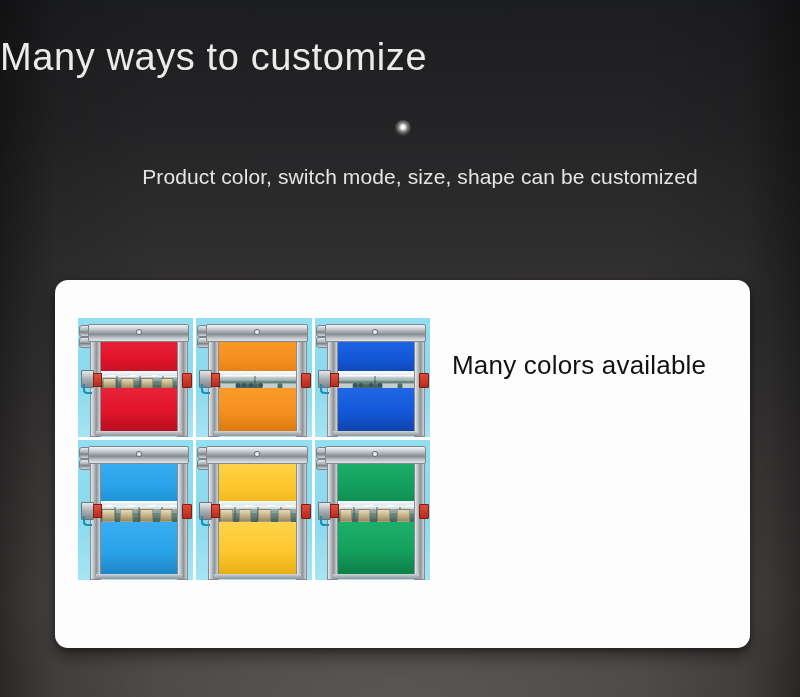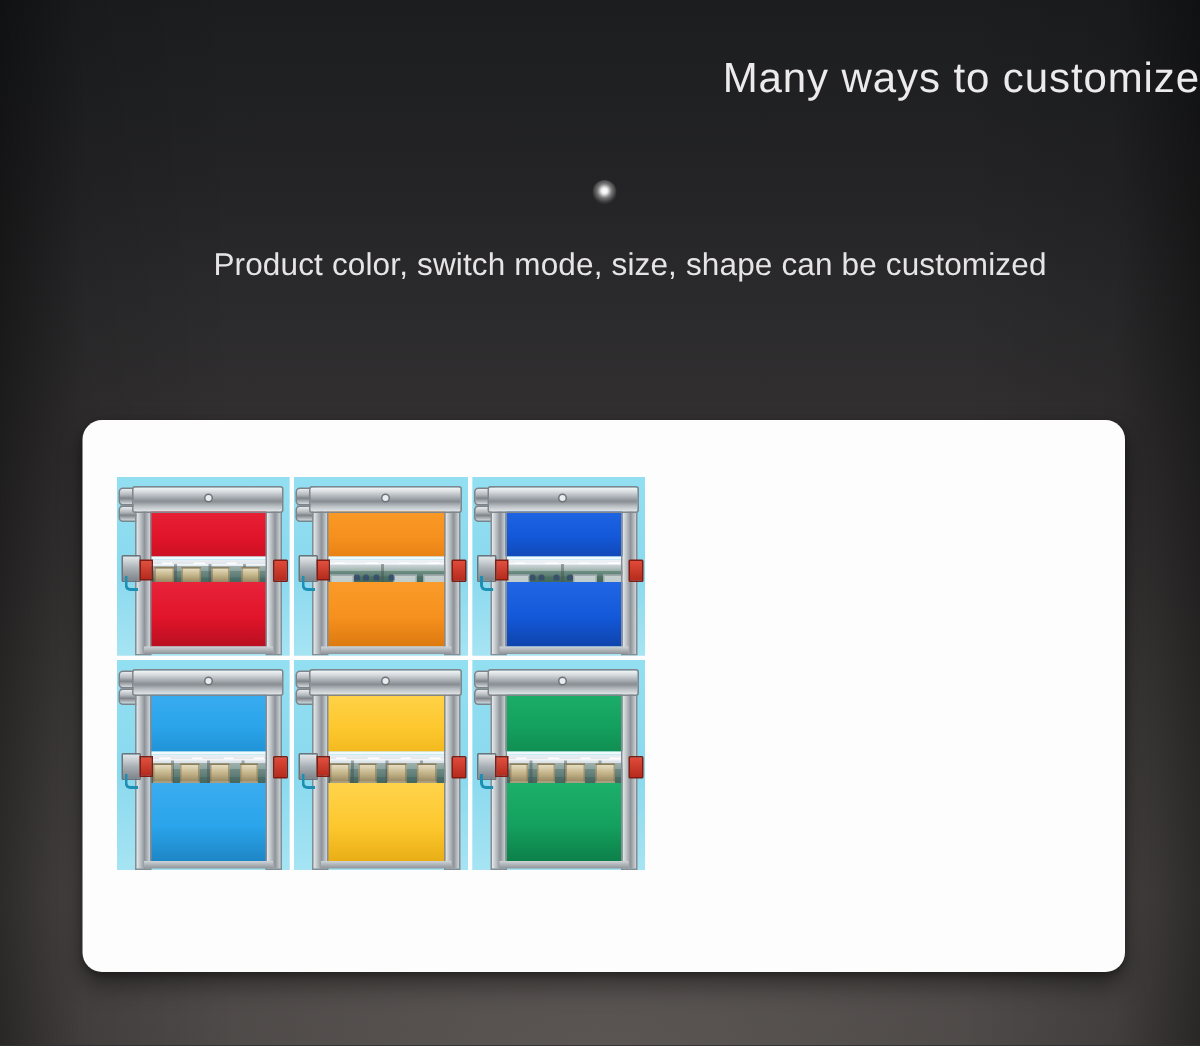--- a/index.html
+++ b/index.html
@@ -33,9 +33,9 @@
     top: 36px;
     left: 0;
     width: 800px;
-    text-align: right;
+    text-align: left;
     color: #eceaea;
-    font-size: 28px;
+    font-size: 38px;
     font-weight: 400;
     letter-spacing: 0.6px;
     z-index: 3;

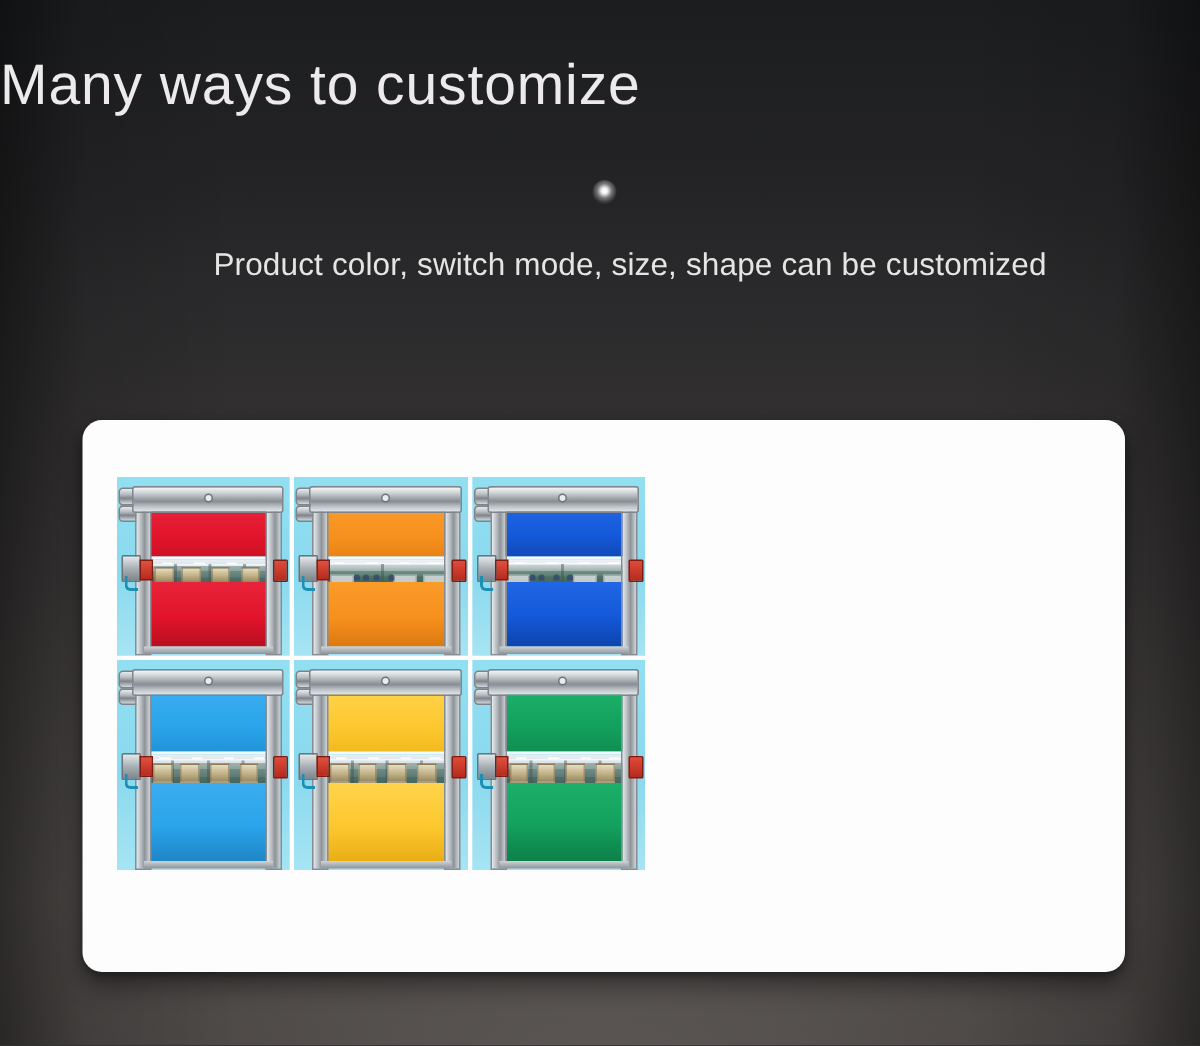--- a/index.html
+++ b/index.html
@@ -552,6 +552,7 @@
 
     </div>
 
+    <div class="colors-heading">Many colors available</div>
 
   </div>
 </div>

